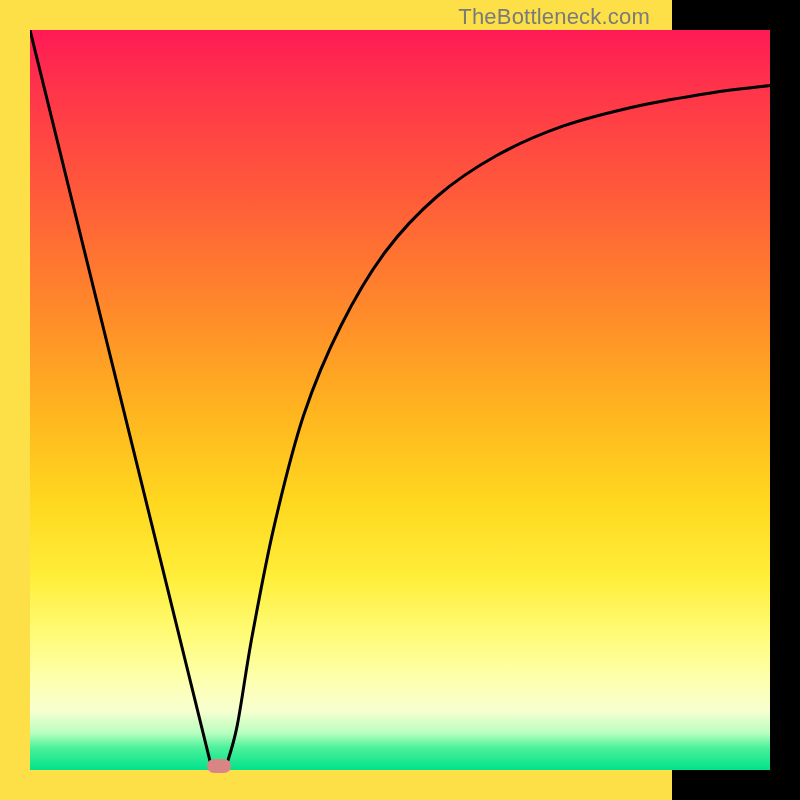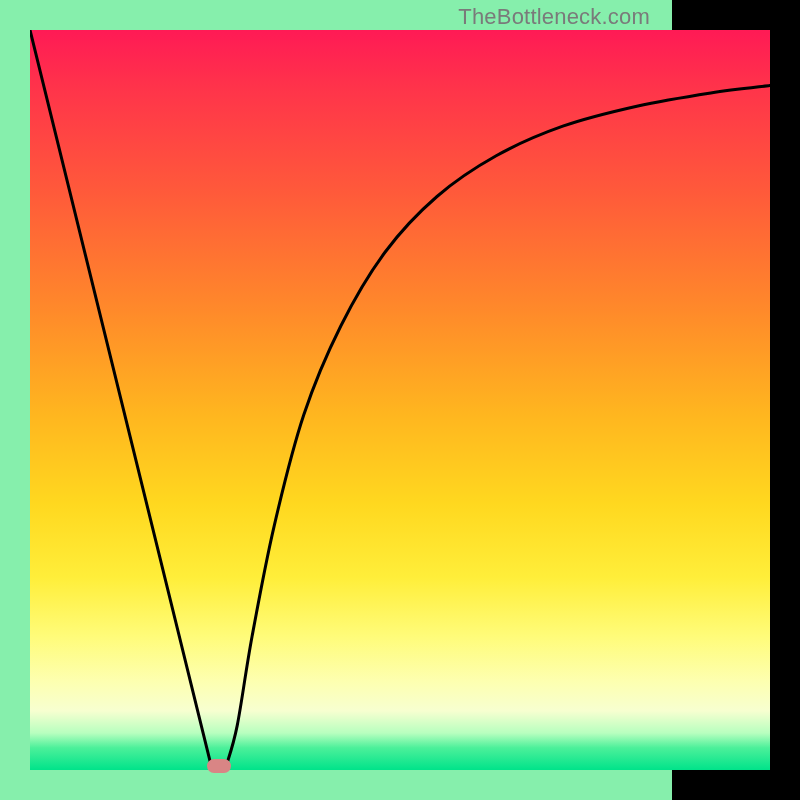--- a/index.html
+++ b/index.html
@@ -15,7 +15,7 @@
     position: relative;
     width: 672px;
     height: 800px;
-    background: #86efac;
+    background: #fde047;
   }
   .plot-area {
     position: absolute;

